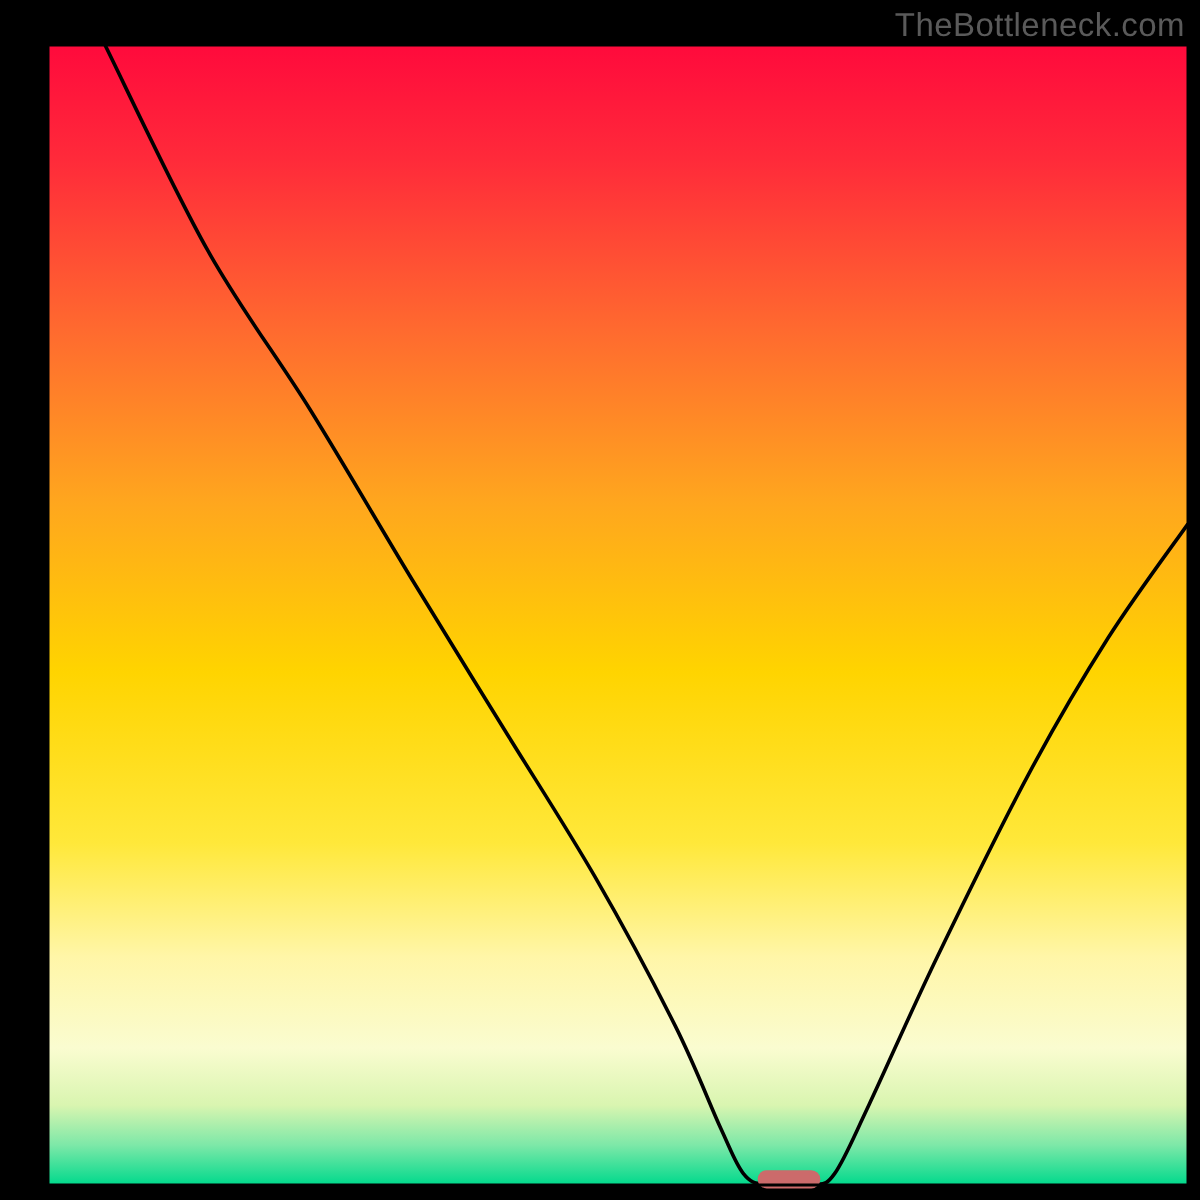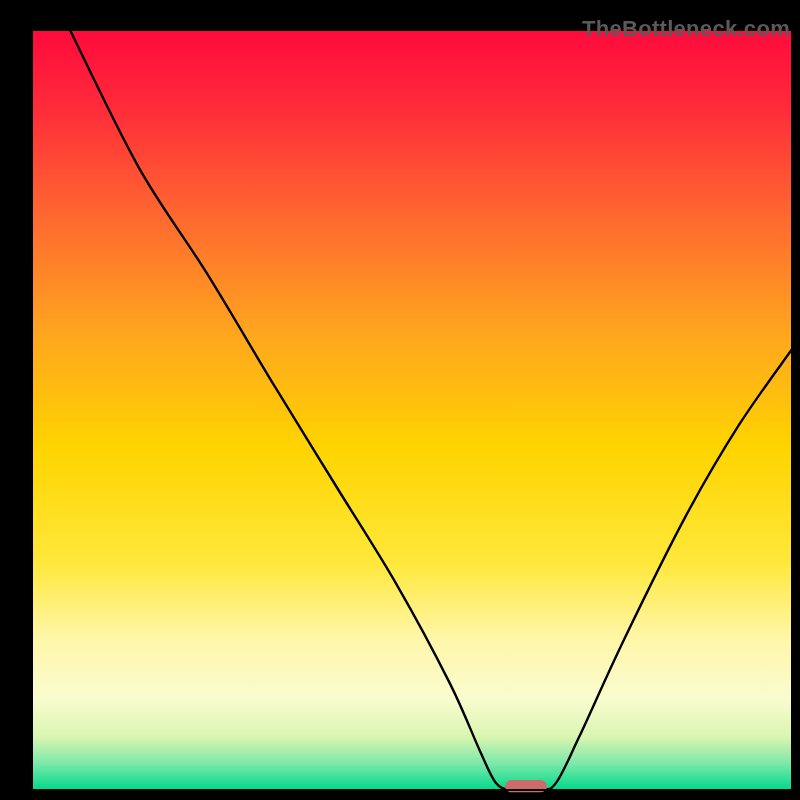--- a/index.html
+++ b/index.html
@@ -23,11 +23,10 @@
     right: 10px;
     color: #5a5a5a;
     font-size: 22px;
-    font-weight: 700;
+    font-weight: 400;
     letter-spacing: 0.3px;
     z-index: 3;
     user-select: none;
-    margin-top: 12px;
   }
   svg {
     position: absolute;

